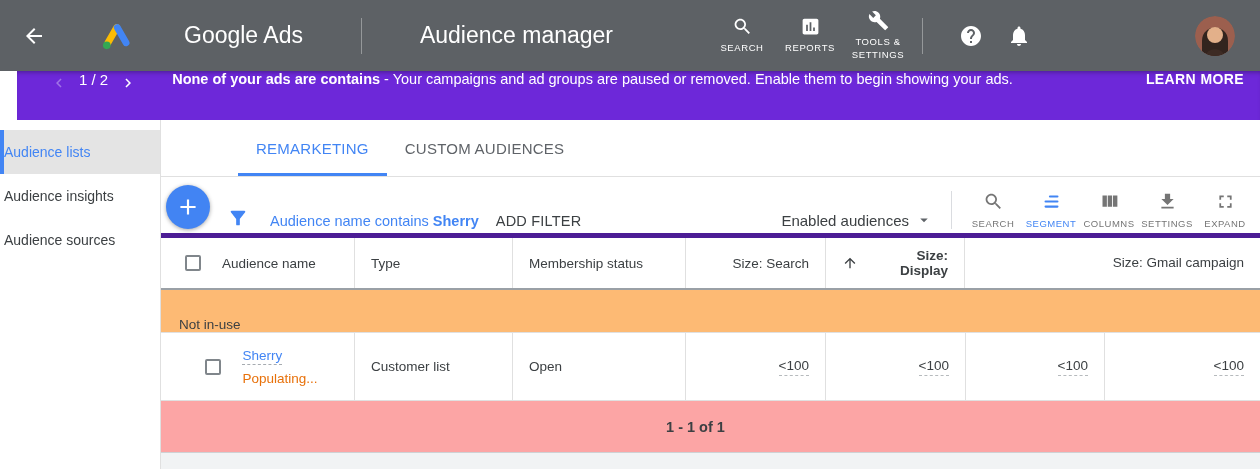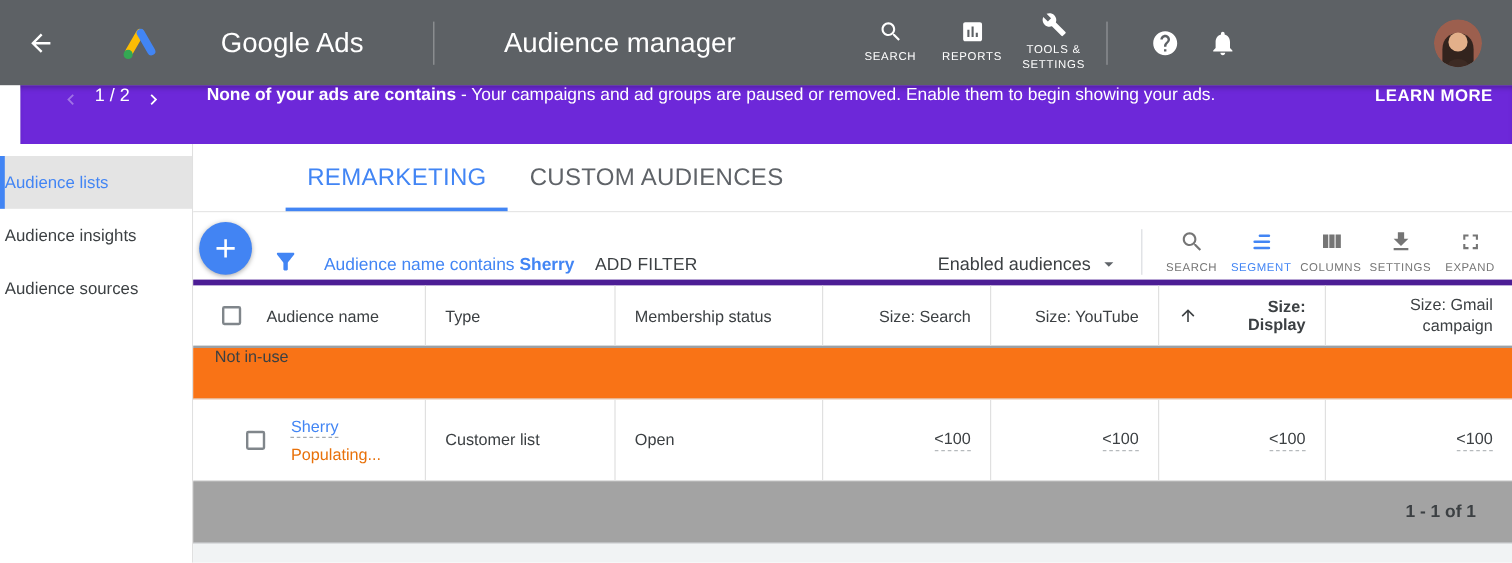--- a/index.html
+++ b/index.html
@@ -46,7 +46,7 @@
 
   
   .tabs { height:57px; display:flex; padding-left:77px; border-bottom:1px solid #e0e0e0; background:#fff; }
-  .tab { display:flex; align-items:center; padding:0 18px; font-size:20px; letter-spacing:.25px;
+  .tab { display:flex; align-items:center; padding:0 18px; font-size:15px; letter-spacing:.25px;
     color:#5f6368; position:relative; cursor:pointer; white-space:nowrap; }
   .tab.active { color:#4285f4; }
   .tab.active::after { content:""; position:absolute; left:0; right:0; bottom:0; height:3px; background:#4285f4; }

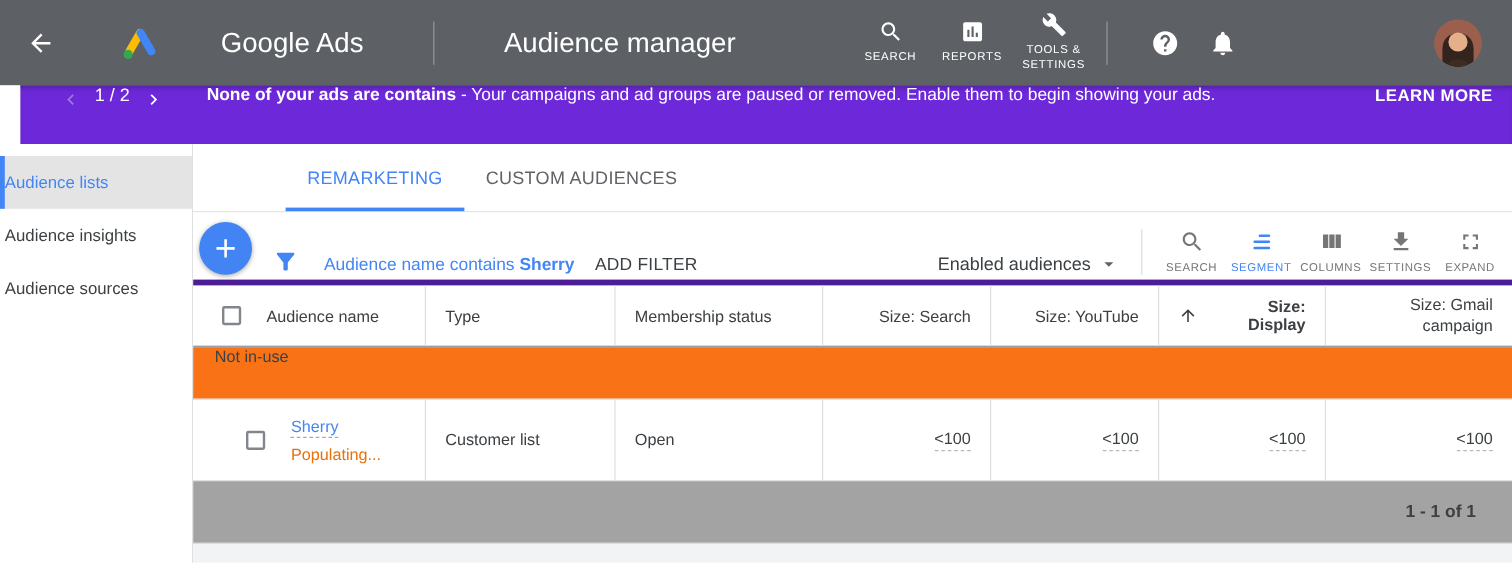--- a/index.html
+++ b/index.html
@@ -274,7 +274,6 @@
       <div class="th c2 cdiv">Type</div>
       <div class="th c3 cdiv">Membership status</div>
       <div class="th c4 cdiv num">Size: Search</div>
-      <div class="th c5 cdiv num">Size: YouTube</div>
       <div class="th c6 cdiv num sorted">
         <span class="sort-arrow">
           <svg viewBox="0 0 24 24">

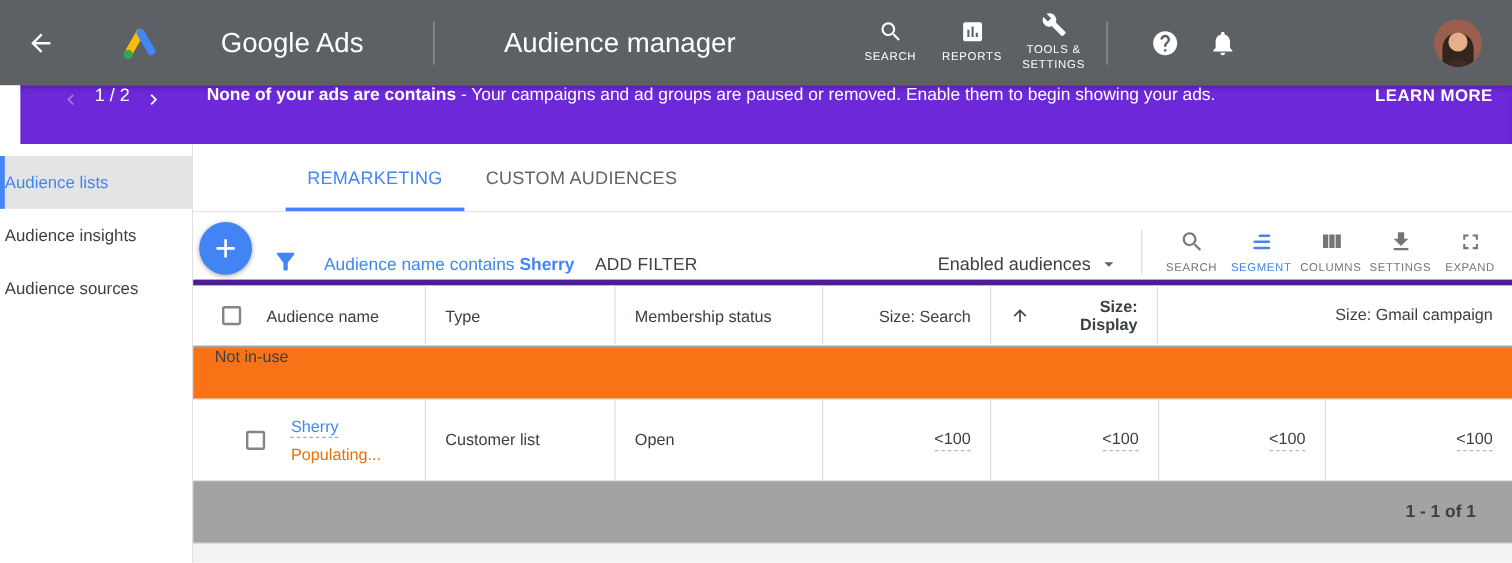--- a/index.html
+++ b/index.html
@@ -87,7 +87,7 @@
   .th .hlabel { margin-left:21px; }
   .gmail-h { line-height:1.3; }
 
-  .group-row { height:43px; background:#f97316; display:flex; align-items:flex-start; padding-left:18px;
+  .group-row { height:43px; background:#fdba74; display:flex; align-items:flex-end; padding-left:18px;
     font-size:13.5px; color:#3c4043; border-bottom:1px solid #e0e0e0; }
 
   .data-row { display:flex; height:68px; border-bottom:1px solid #e0e0e0; background:#fff; }

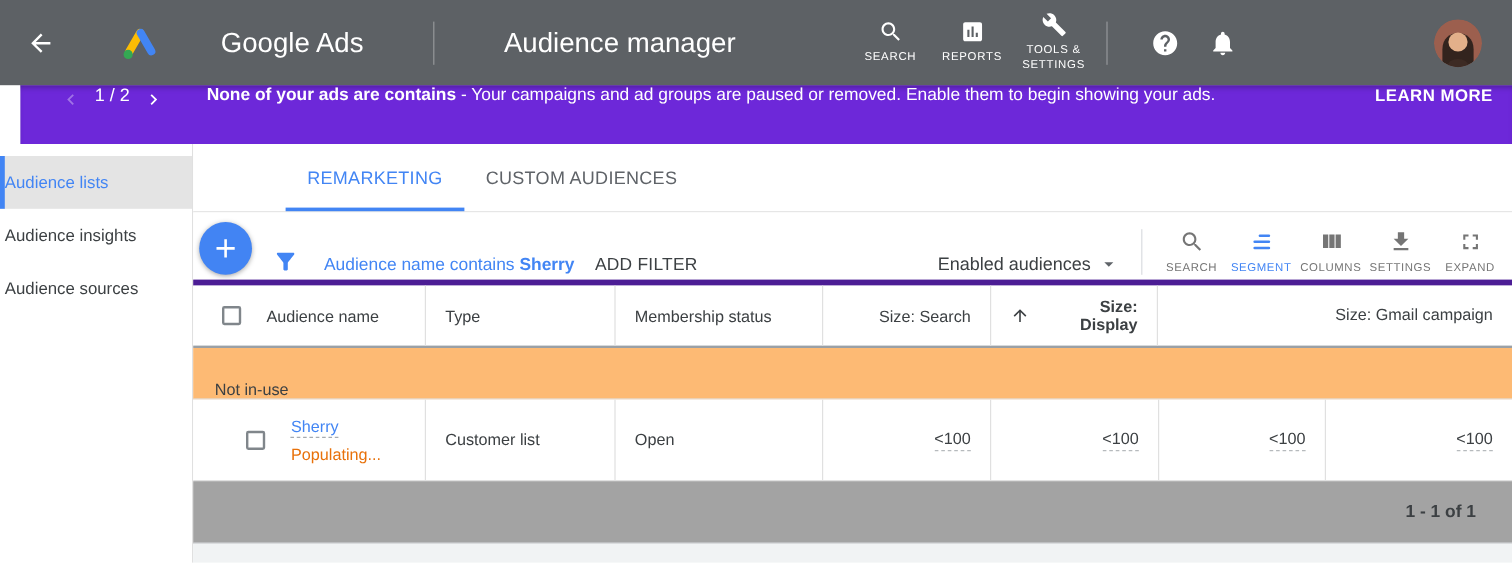--- a/index.html
+++ b/index.html
@@ -100,8 +100,8 @@
   .type-sub { color:#80868b; margin-top:2px; line-height:1.3; }
   .size-val { align-self:flex-end; border-bottom:1px dashed #b6babd; padding-bottom:2px; }
 
-  .tfoot { height:52px; display:flex; align-items:center; justify-content:flex-end; padding-right:30px;
-    font-size:14.5px; font-weight:700; color:#3c4043; background:#a3a3a3; border-bottom:1px solid #cfd1d4; }
+  .tfoot { height:52px; display:flex; align-items:center; justify-content:center; padding-right:30px;
+    font-size:14.5px; font-weight:700; color:#3c4043; background:#fca5a5; border-bottom:1px solid #cfd1d4; }
   .bottom-strip { flex:1; background:#f1f3f4; }
 </style>
 </head>

